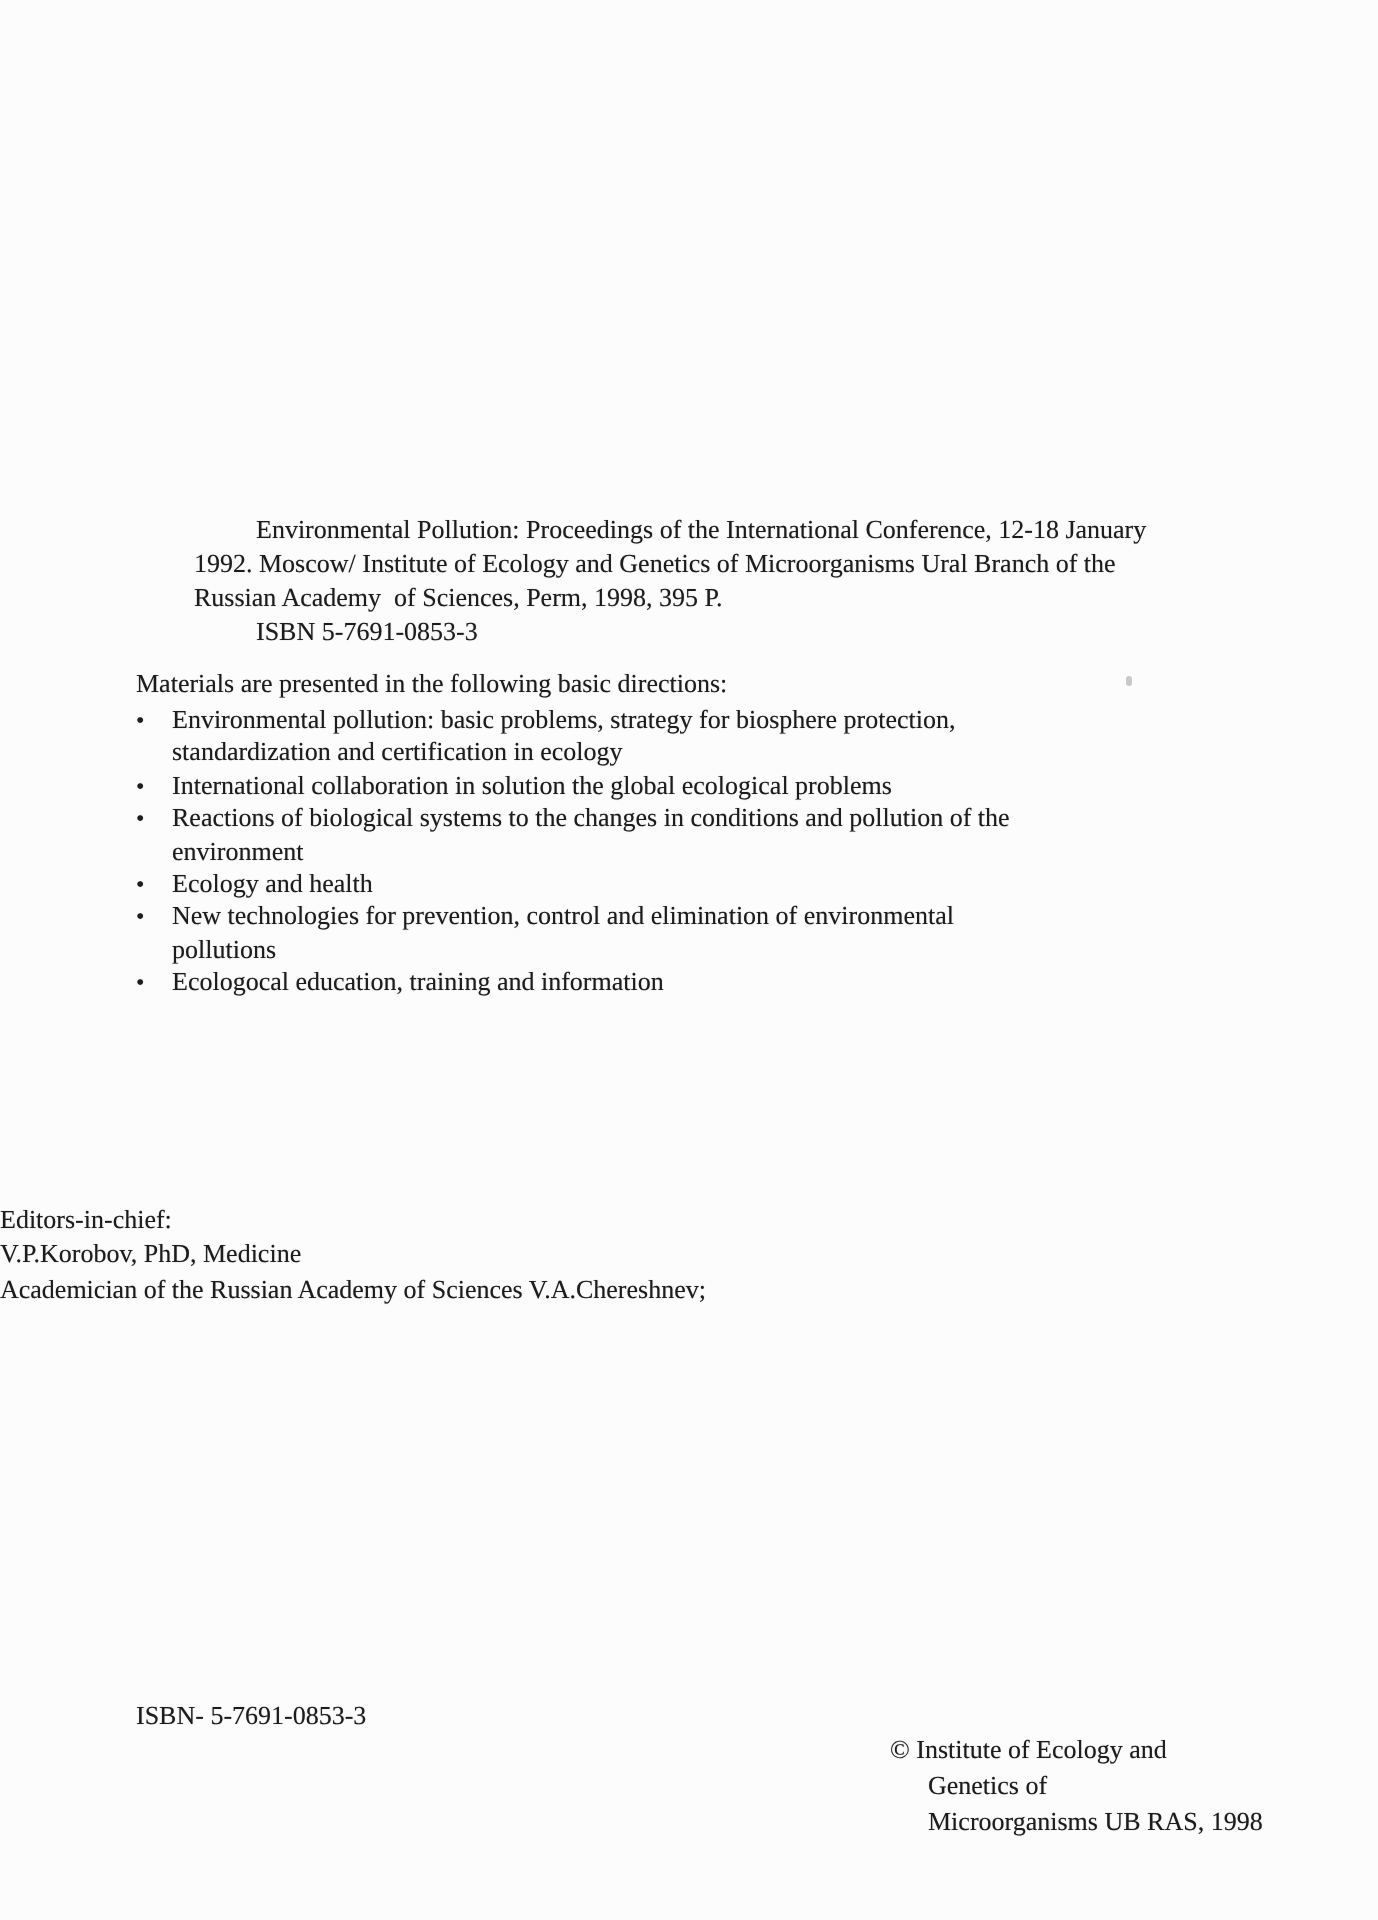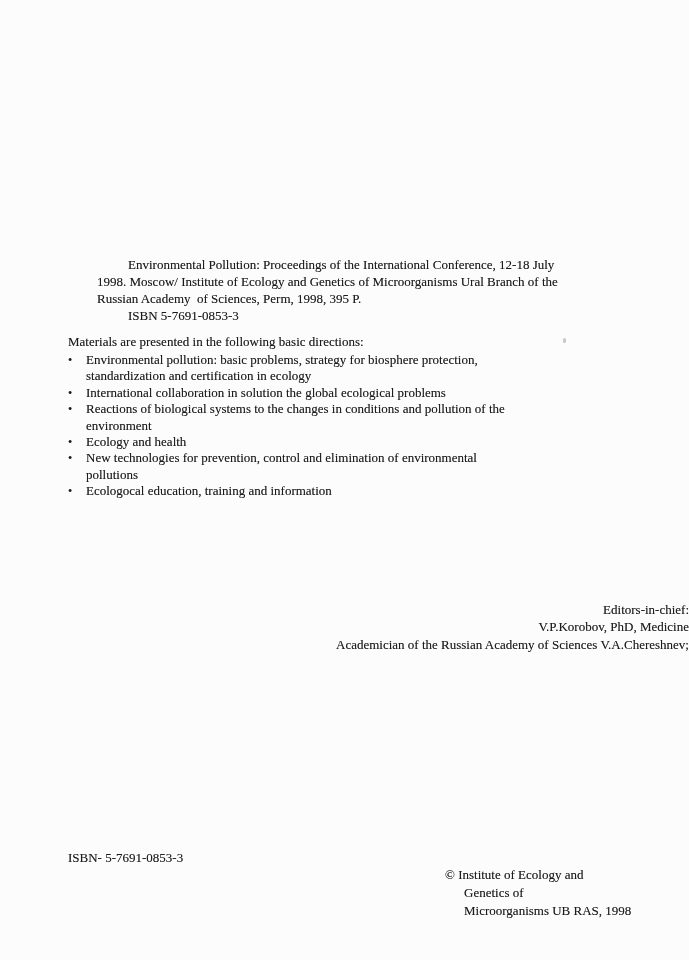--- a/index.html
+++ b/index.html
@@ -115,7 +115,7 @@
 <div class="page">
 
   <div class="citation">
-    <div class="line indent">Environmental Pollution: Proceedings of the International Conference, 12-18 July</div>
+    <div class="line indent">Environmental Pollution: Proceedings of the International Conference, 12-18 January</div>
     <div class="line">1998. Moscow/ Institute of Ecology and Genetics of Microorganisms Ural Branch of the</div>
     <div class="line">Russian Academy  of Sciences, Perm, 1998, 395 P.</div>
     <div class="line indent">ISBN 5-7691-0853-3</div>

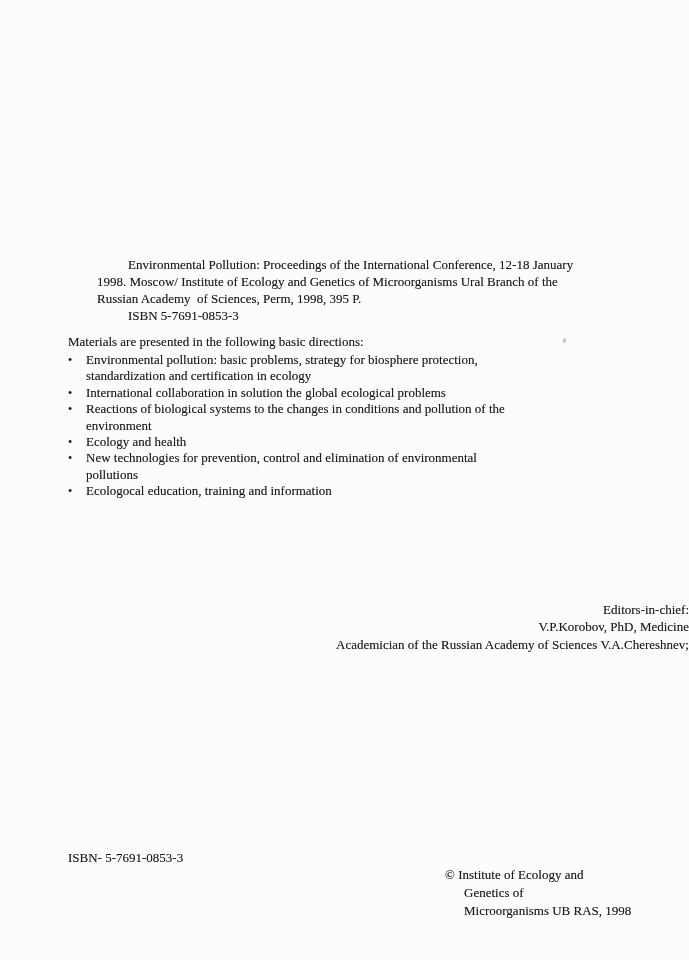--- a/index.html
+++ b/index.html
@@ -116,7 +116,7 @@
 
   <div class="citation">
     <div class="line indent">Environmental Pollution: Proceedings of the International Conference, 12-18 January</div>
-    <div class="line">1998. Moscow/ Institute of Ecology and Genetics of Microorganisms Ural Branch of the</div>
+    <div class="line">1992. Moscow/ Institute of Ecology and Genetics of Microorganisms Ural Branch of the</div>
     <div class="line">Russian Academy  of Sciences, Perm, 1998, 395 P.</div>
     <div class="line indent">ISBN 5-7691-0853-3</div>
   </div>

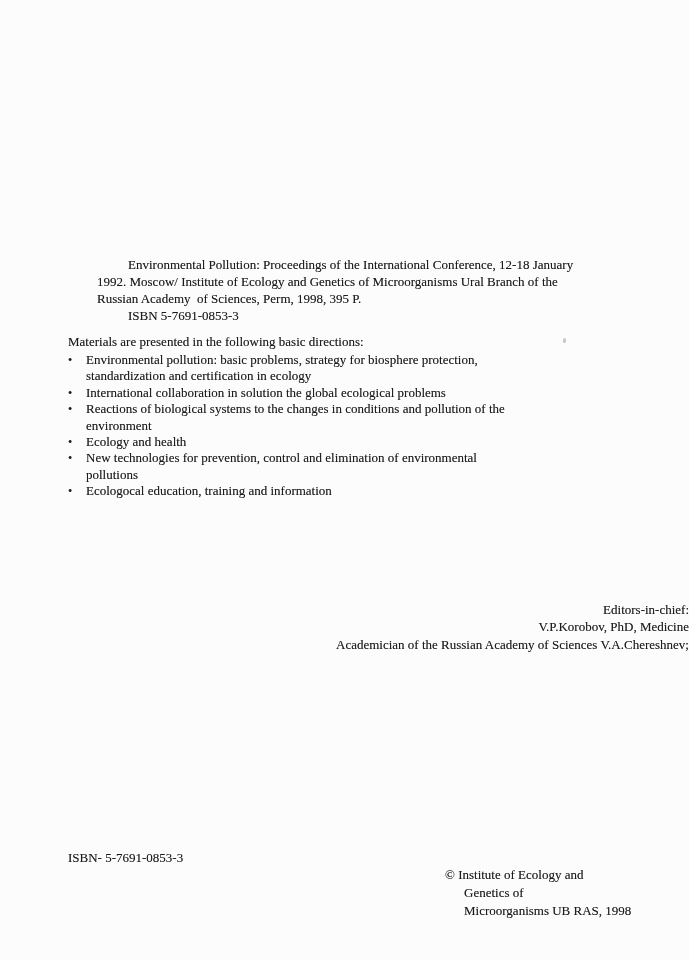--- a/index.html
+++ b/index.html
@@ -77,7 +77,7 @@
     top: 601px;
     left: 0;
     width: 689px;
-    text-align: right;
+    text-align: left;
     line-height: 17.3px;
   }
   

